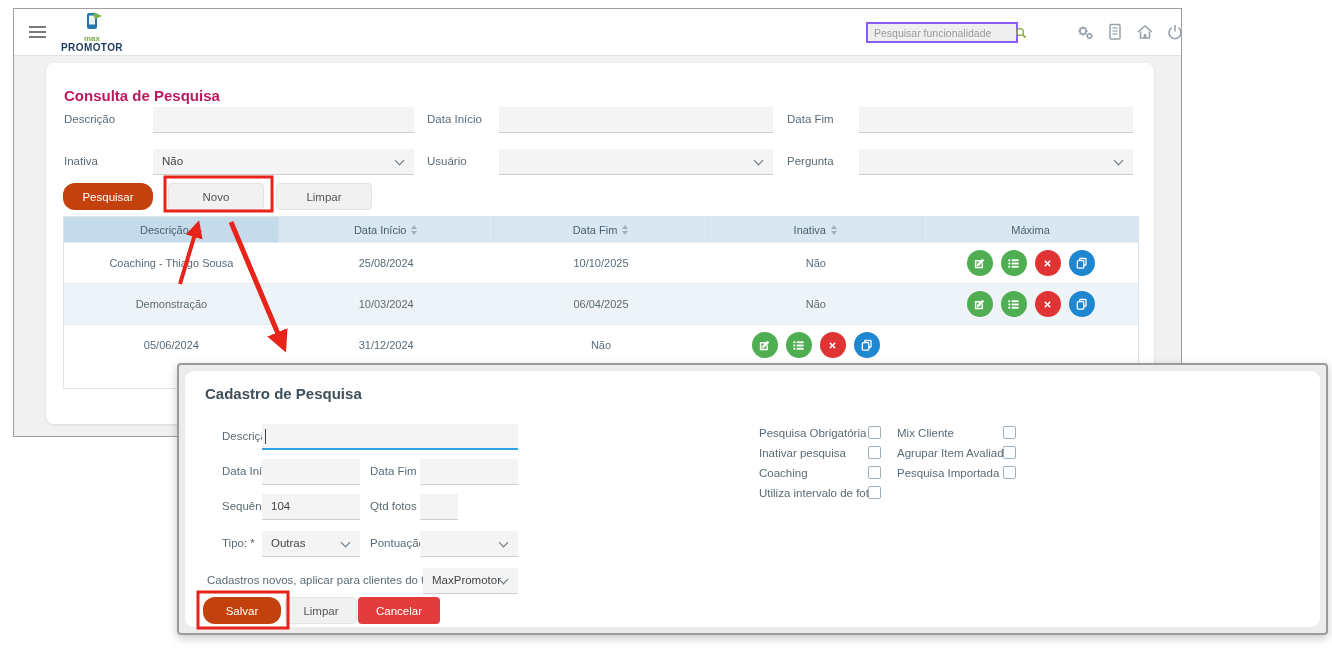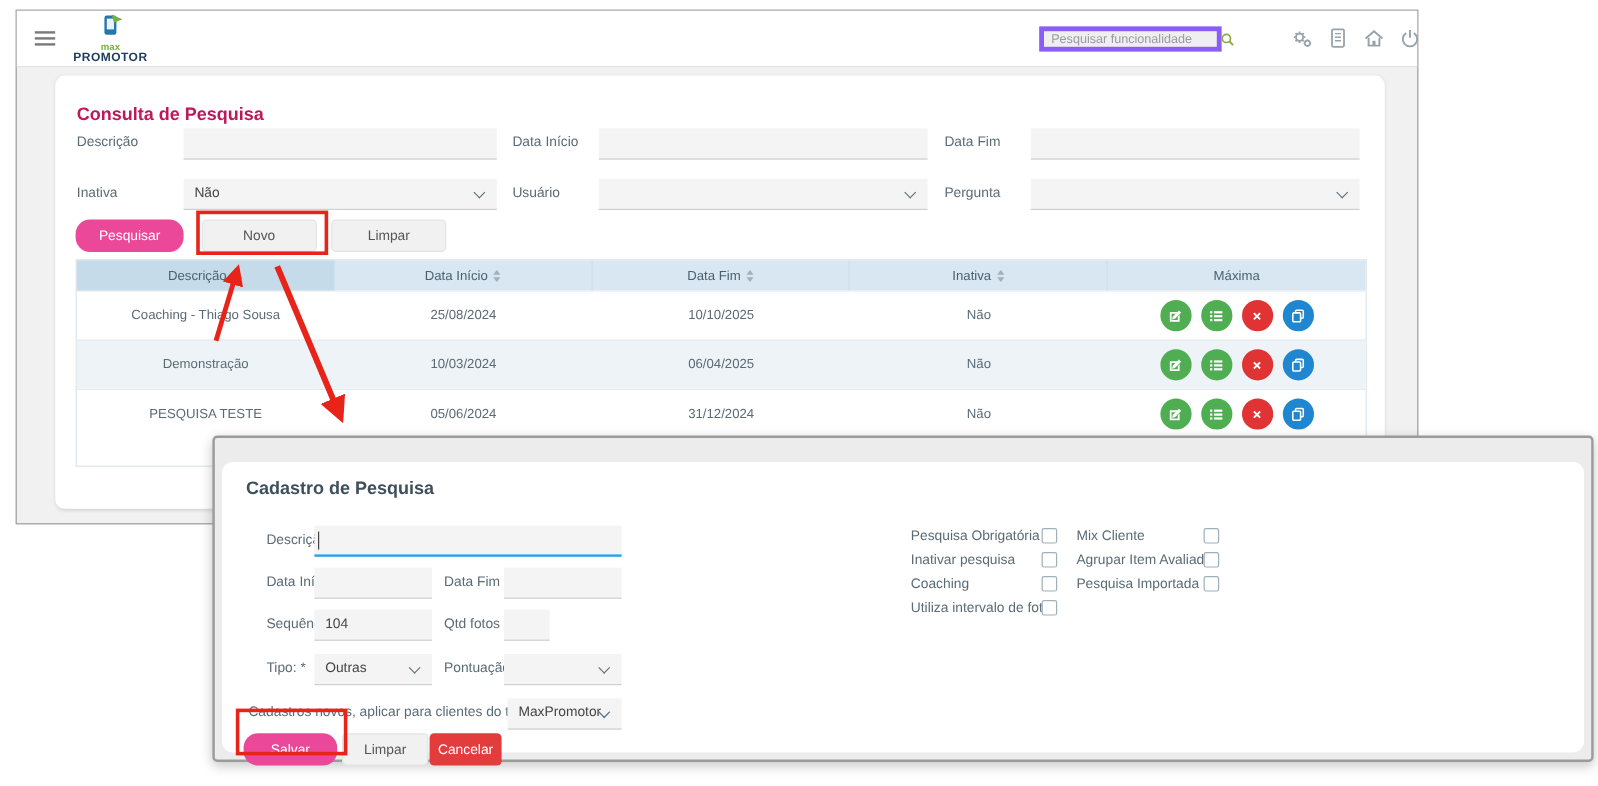--- a/index.html
+++ b/index.html
@@ -22,7 +22,7 @@
   .userinfo { position:absolute; left:120px; top:8px; font-size:10.5px; color:#969696; line-height:15px; }
   .userinfo b { color:#4a4a4a; font-weight:bold; }
   .searchbox { position:absolute; left:852px; top:13px; width:152px; height:21px;
-               background:#efefef; border:4px solid #8b5cf6; display:flex; align-items:center; }
+               background:#efefef; border:2px solid #8b5cf6; display:flex; align-items:center; }
   .searchbox input { flex:1; border:none; background:transparent; outline:none;
                      font-size:10.5px; color:#777; padding:0 6px;
                      font-family:"Liberation Sans", sans-serif; }

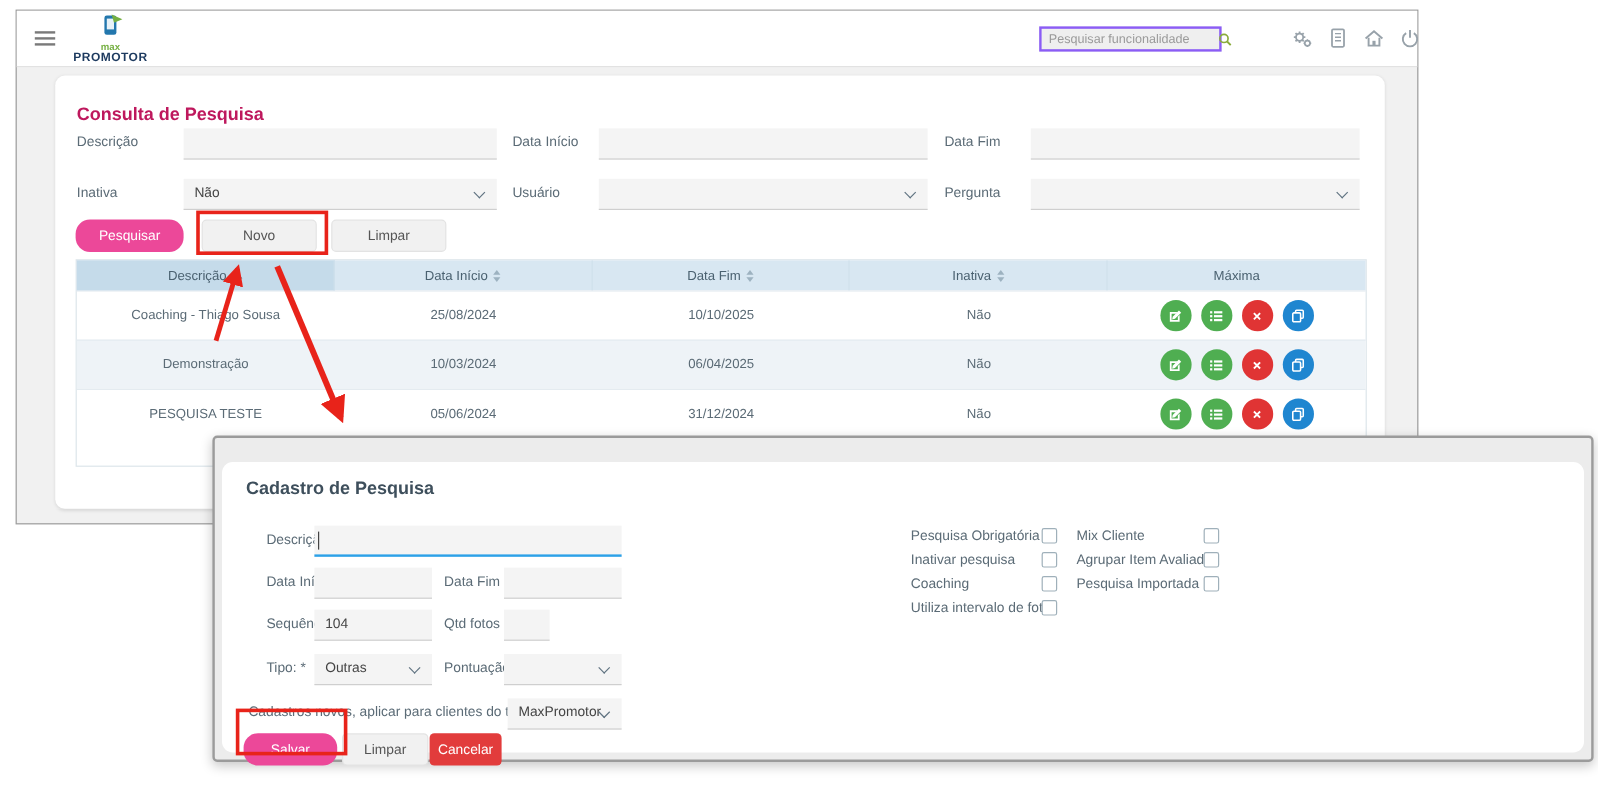--- a/index.html
+++ b/index.html
@@ -50,7 +50,7 @@
 
   .btn { position:absolute; height:27px; border-radius:4px; font-size:11.5px;
          display:flex; align-items:center; justify-content:center; cursor:pointer; }
-  .btn-primary { background:#ec4899; color:#fff;border-radius:12px; }
+  .btn-primary { background:#c2410c; color:#fff;border-radius:12px; }
   .btn-light   { background:#f1f1f1; color:#555; border:1px solid #e3e3e3; }
   .btn-danger  { background:#e23c3c; color:#fff; }
 

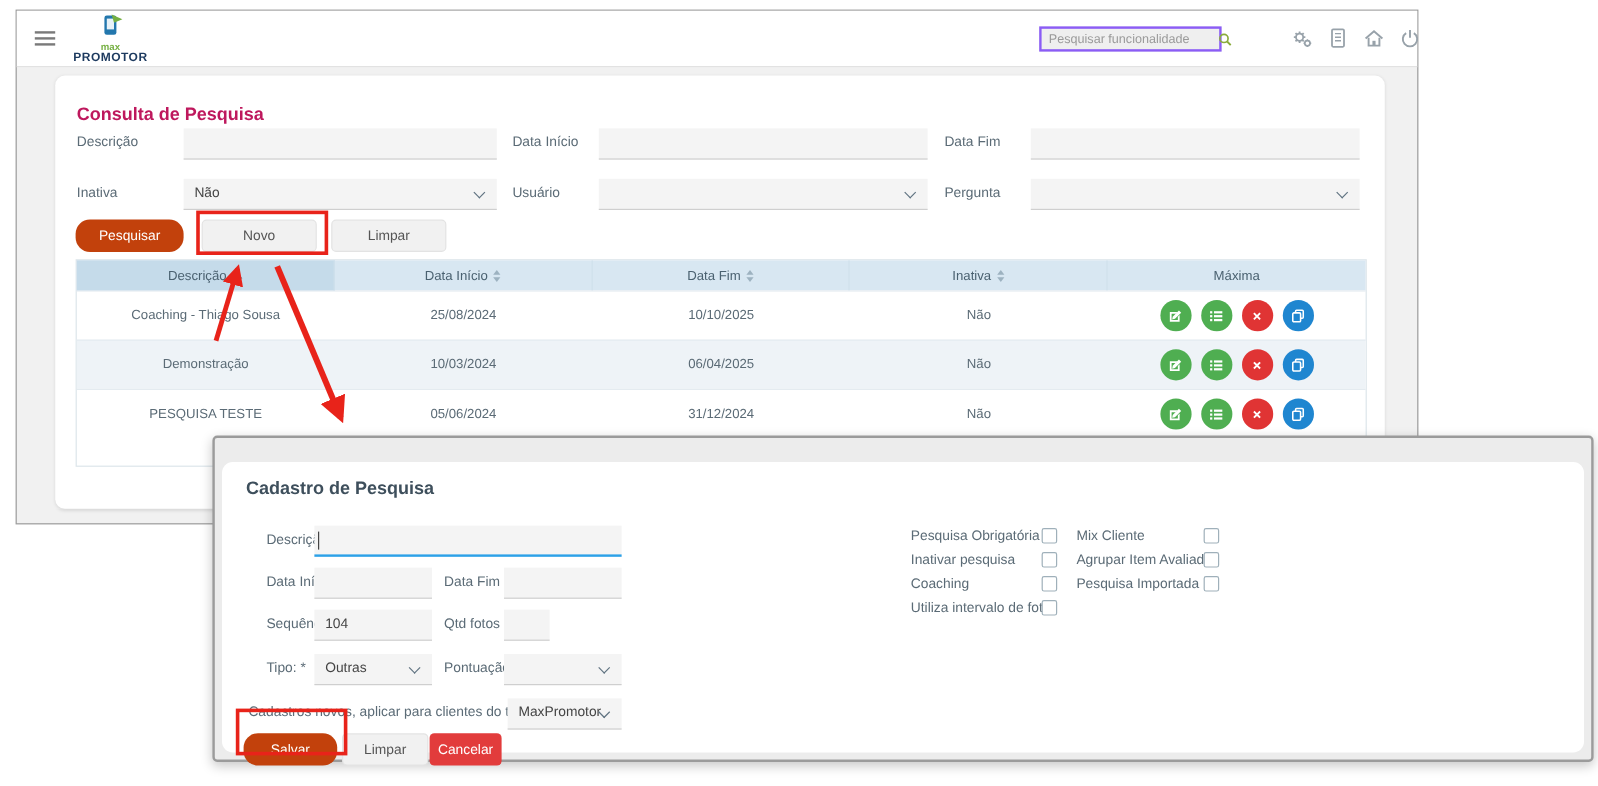--- a/index.html
+++ b/index.html
@@ -325,7 +325,6 @@
       </div>
 
       <div class="t-row">
-        <div class="td">PESQUISA TESTE</div>
         <div class="td">05/06/2024</div>
         <div class="td">31/12/2024</div>
         <div class="td">Não</div>

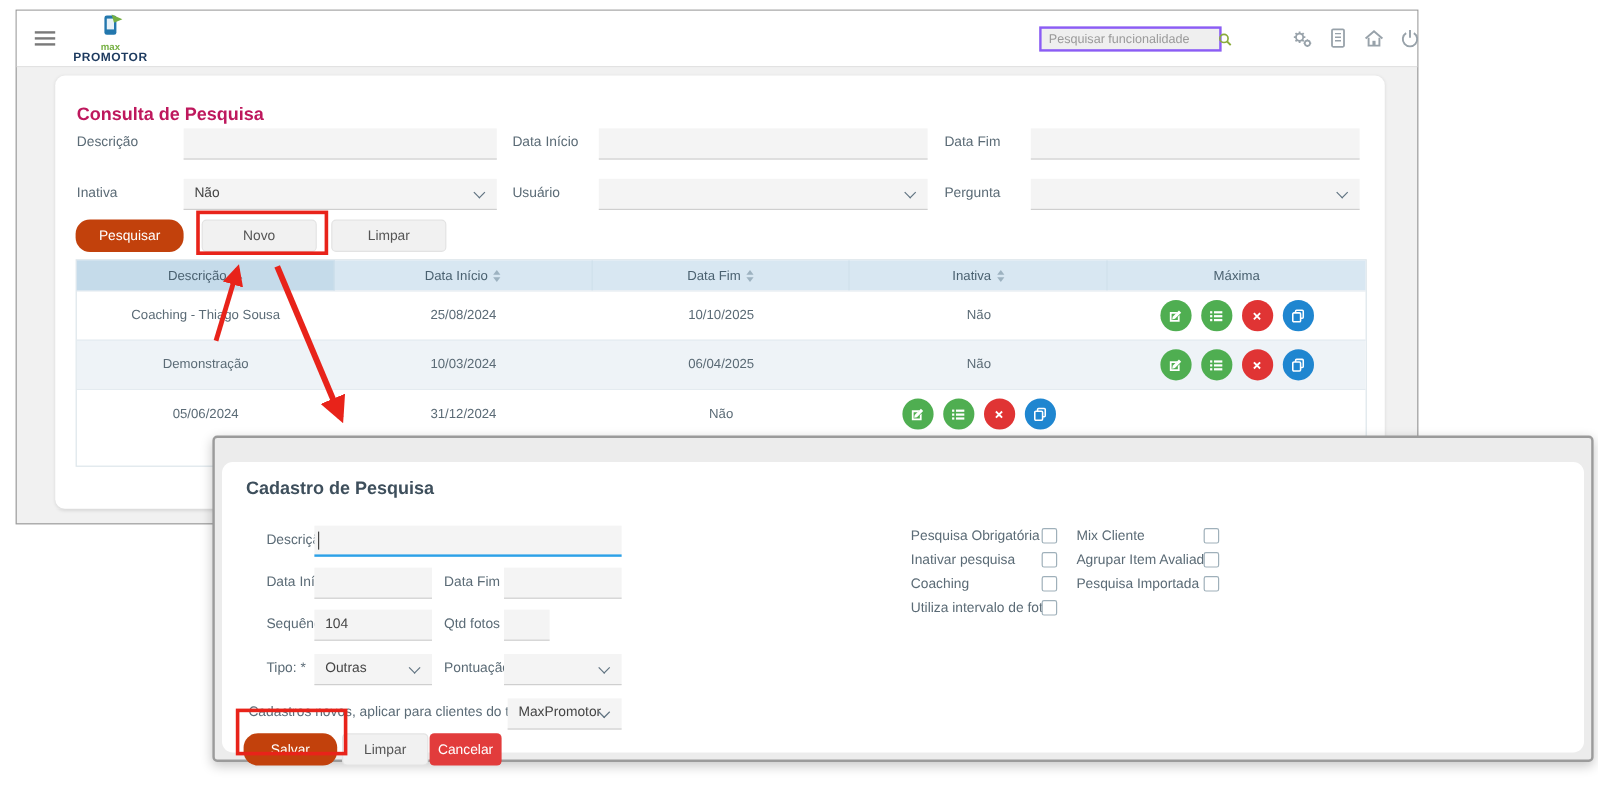--- a/index.html
+++ b/index.html
@@ -86,7 +86,7 @@
            background:#ececec; border:2px solid #9b9b9b; border-radius:4px;
            box-shadow:0 3px 10px rgba(0,0,0,.22); z-index:5; }
   .modal-inner { position:absolute; left:6px; top:6px; right:6px; bottom:6px;
-                 background:#fff; border-radius:9px;margin-top:14px; }
+                 background:#fff; border-radius:9px; }
   .modal-title { position:absolute; left:20px; top:14px; font-size:15px;
                  font-weight:bold; color:#3e4f5c; }
   .cbx-row { position:absolute; display:flex; align-items:center; }

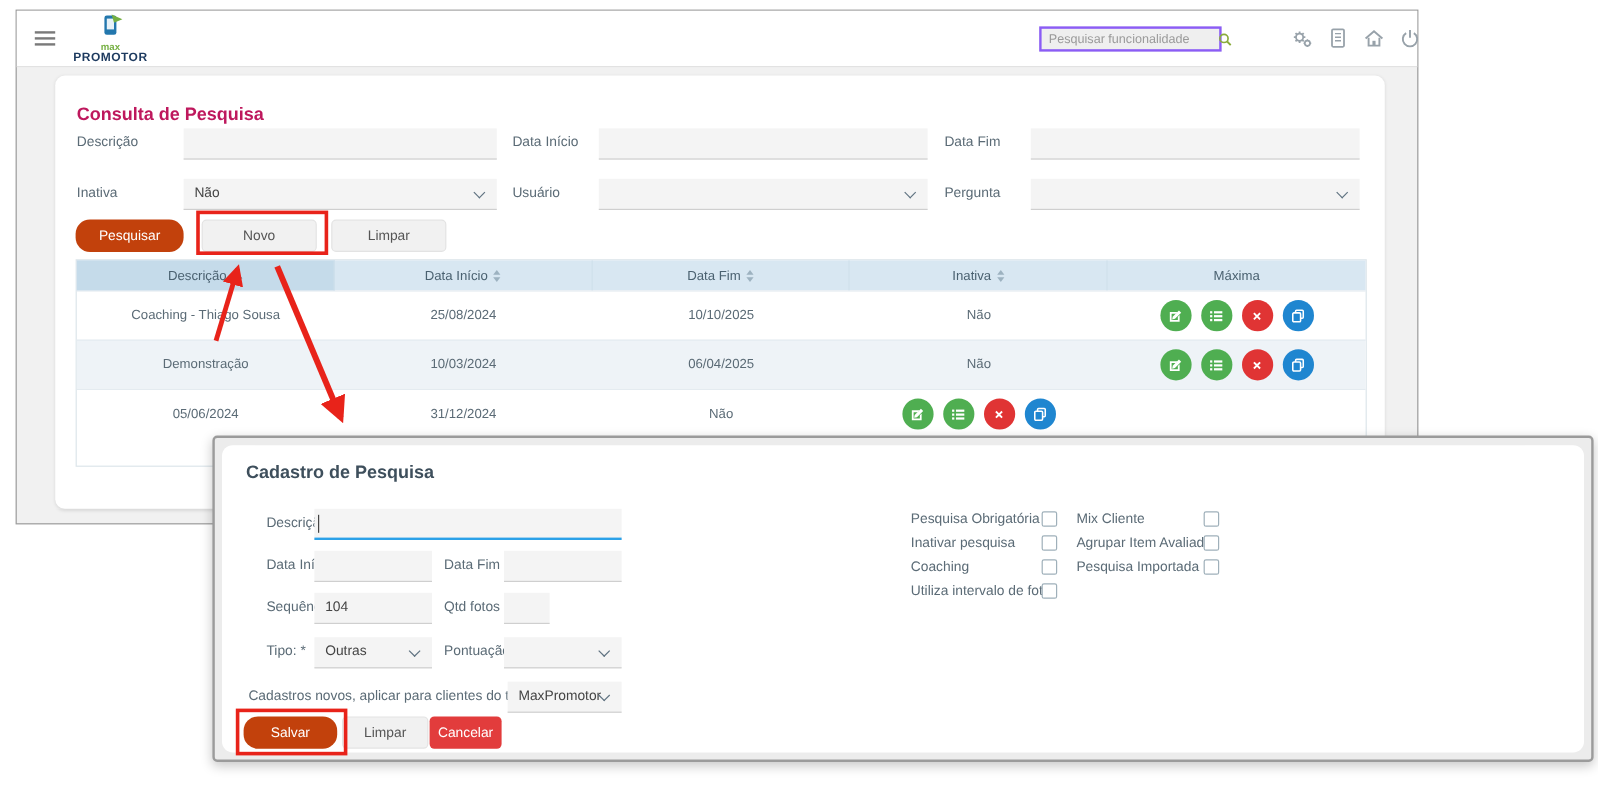--- a/index.html
+++ b/index.html
@@ -403,7 +403,7 @@
 
     <div class="btn btn-primary" style="left:18px; top:226px; width:78px;">Salvar</div>
     <div class="btn btn-light" style="left:100px; top:226px; width:72px;">Limpar</div>
-    <div class="btn btn-danger" style="left:173px; top:226px; width:60px;">Cancelar</div>
+    <div class="btn btn-danger" style="left:173px; top:226px; width:82px;">Cancelar</div>
 
     <div class="cbx-row" style="left:574px; top:56px;">
         <span class="cbx-label">Pesquisa Obrigatória</span>

